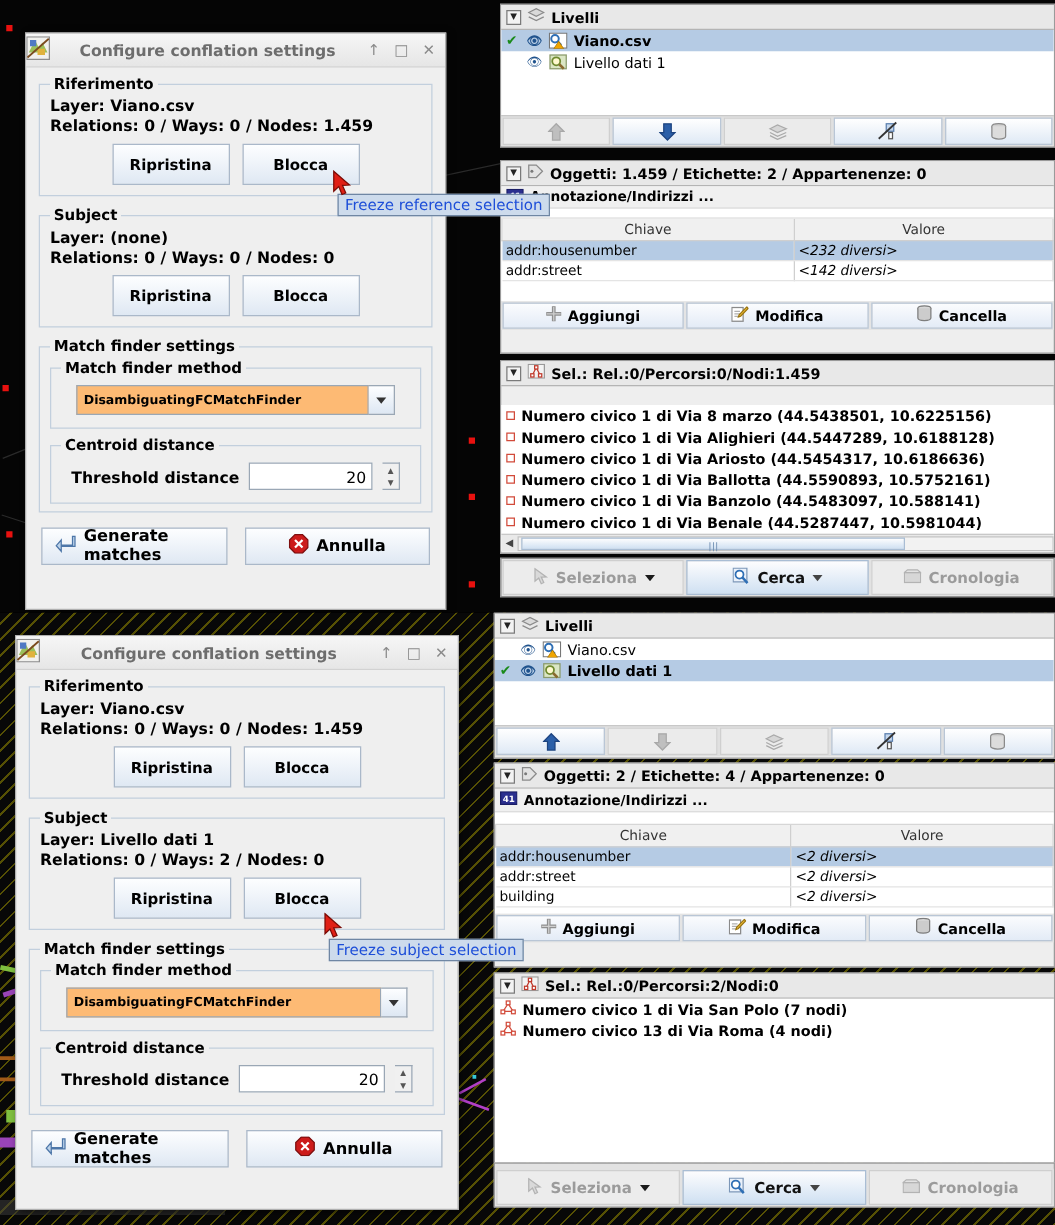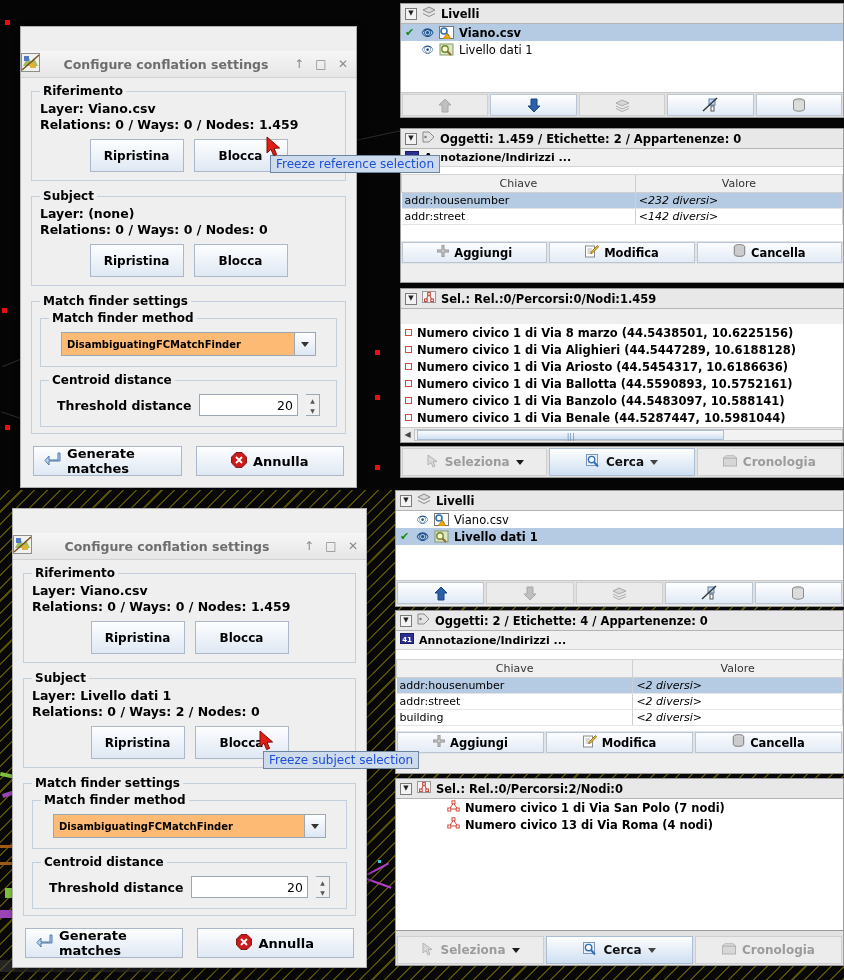--- a/index.html
+++ b/index.html
@@ -133,7 +133,6 @@
     padding: 0 6px 0 0;
     background: linear-gradient(#f6f6f6,#e6e6e6);
     border-bottom: 1px solid #d2d2d2;
-    margin-top: 24px;
   }
   .dlg-title { flex: 1 1 auto; text-align: center; font-weight: bold;
                font-size: 12.5px; color: #6d6d6d; }

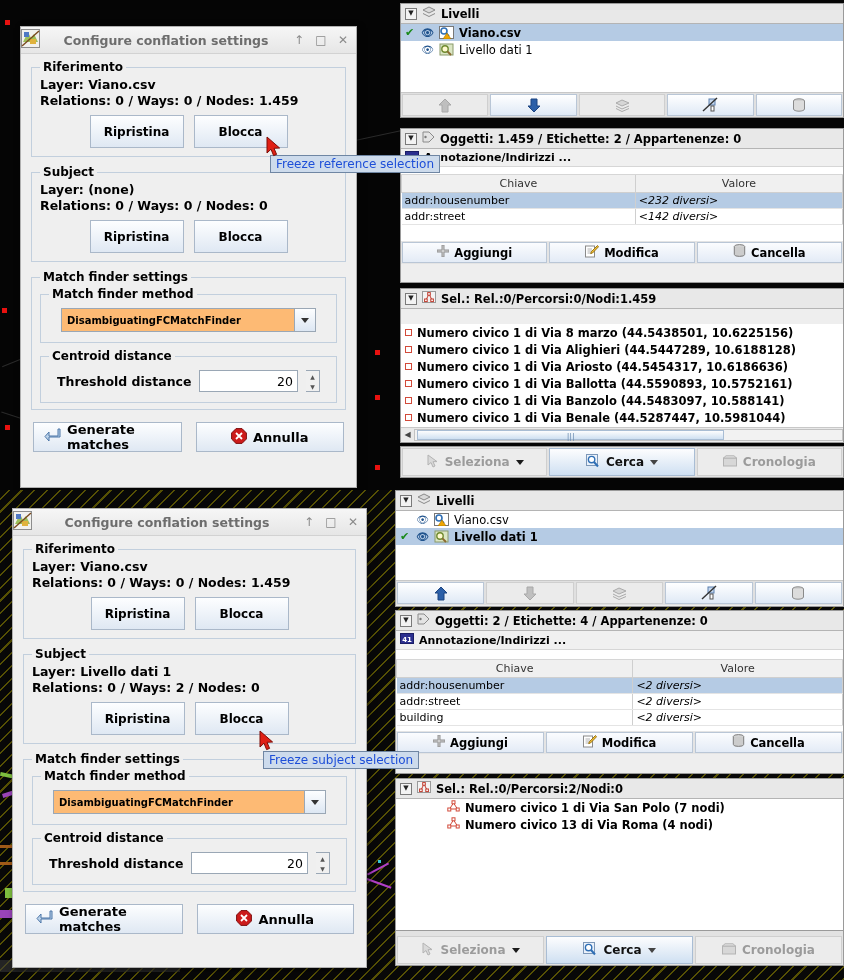--- a/index.html
+++ b/index.html
@@ -709,7 +709,7 @@
       </span>
       <span>Sel.: Rel.:0/Percorsi:2/Nodi:0</span>
     </div>
-    <div class="panel-body" style="height:131px;padding-left:47px;">
+    <div class="panel-body" style="height:131px;">
       <div class="sel-item">
         <span>
           <svg width="13" height="12" viewBox="0 0 13 12">

